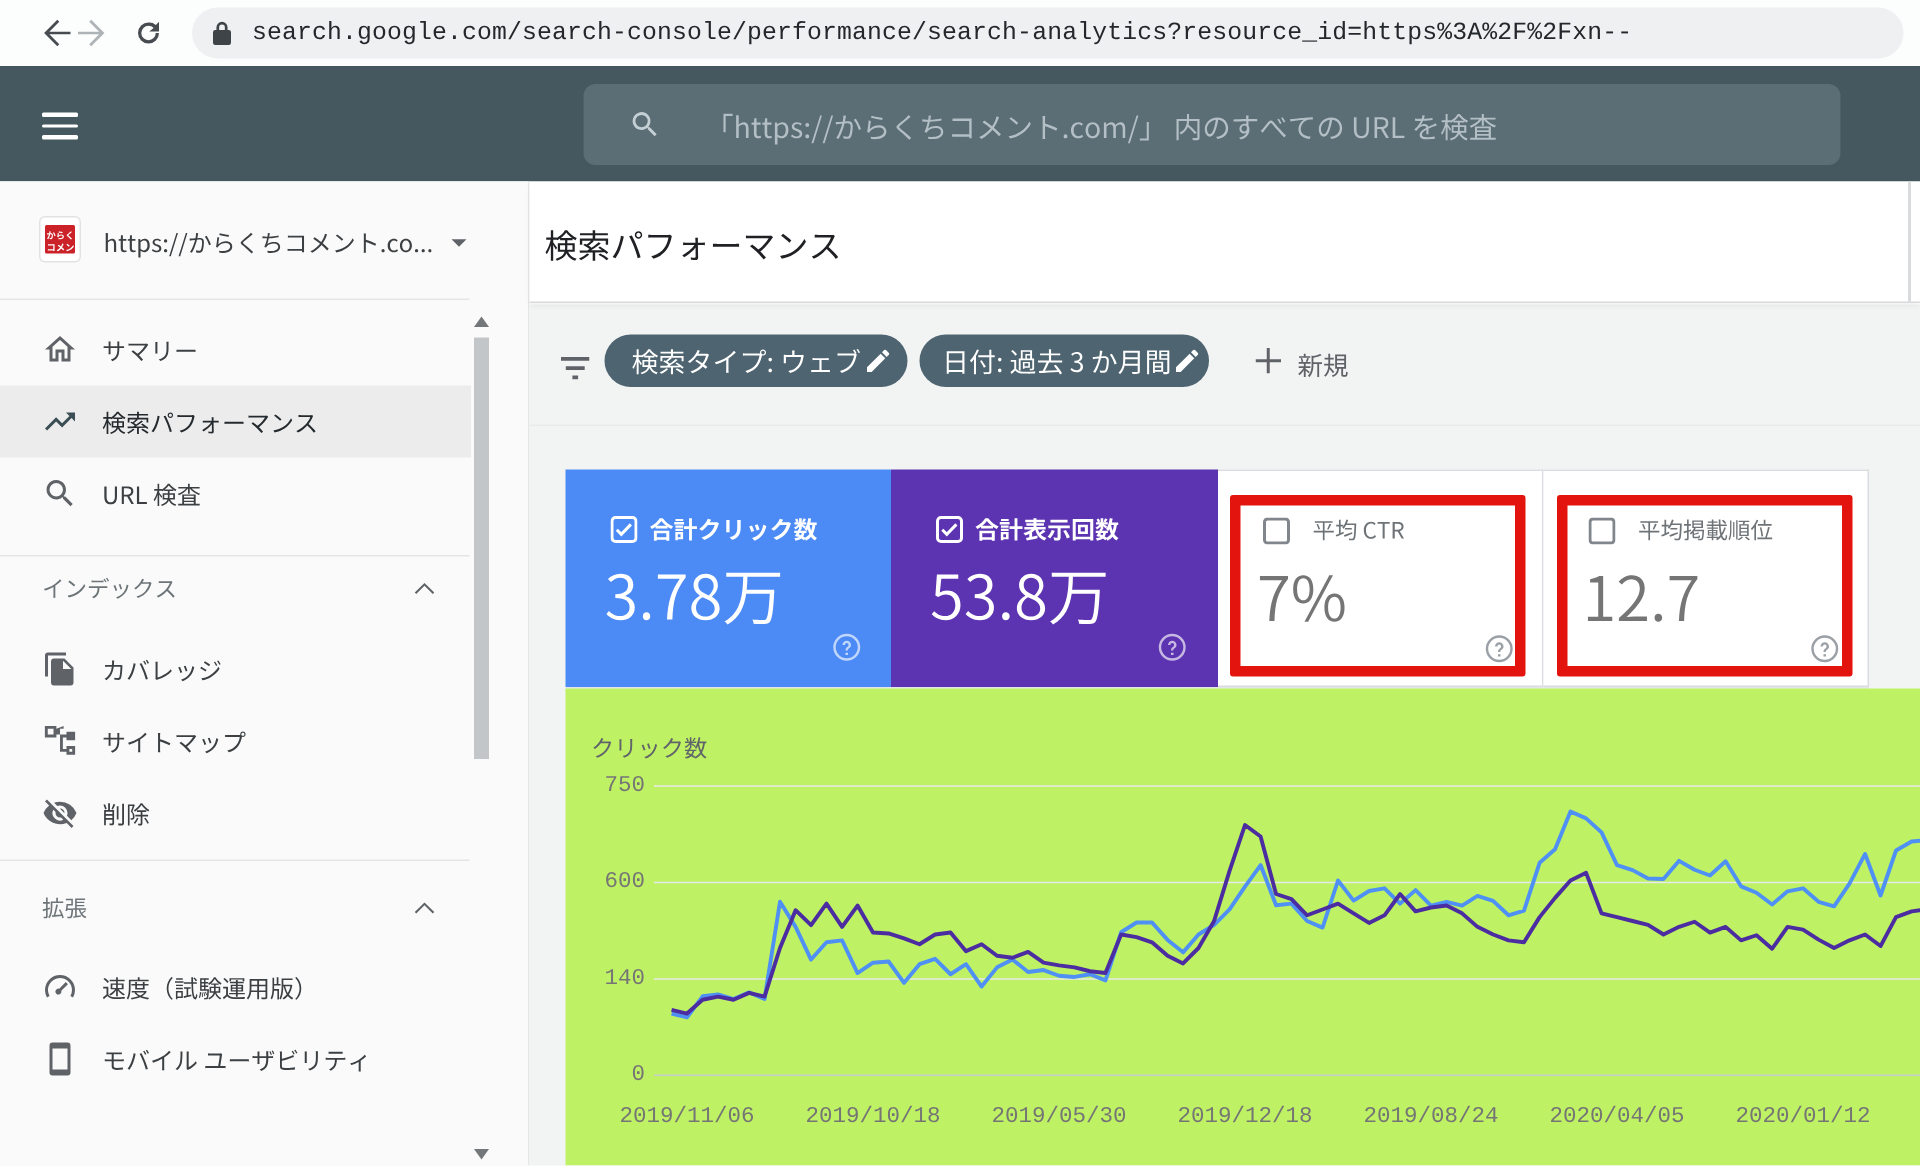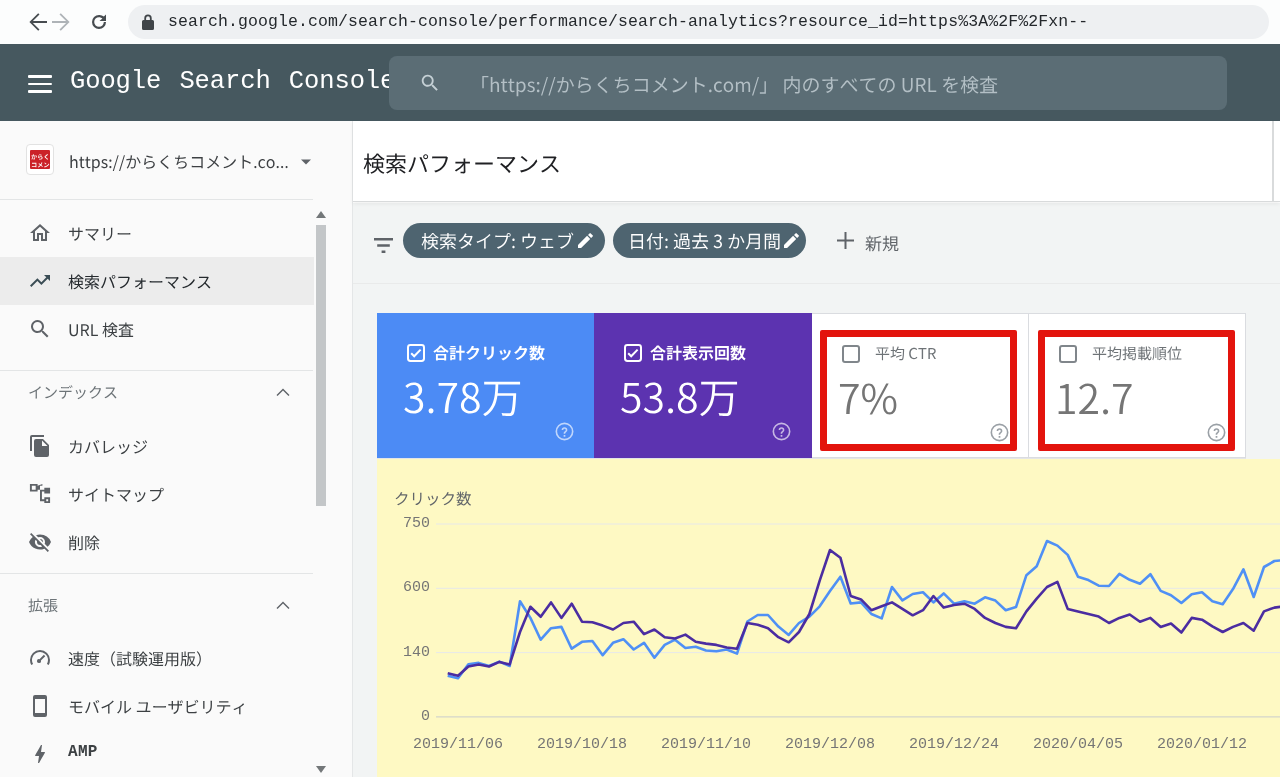--- a/index.html
+++ b/index.html
@@ -136,7 +136,6 @@
       <div></div>
       <div></div>
     </div>
-  <div id="logo" class="abs">Google Search Console</div>
   <div id="hdr-search" class="abs"></div>
   <span id="hdr-search-icon" class="abs">
       <svg viewBox="0 0 24 24">

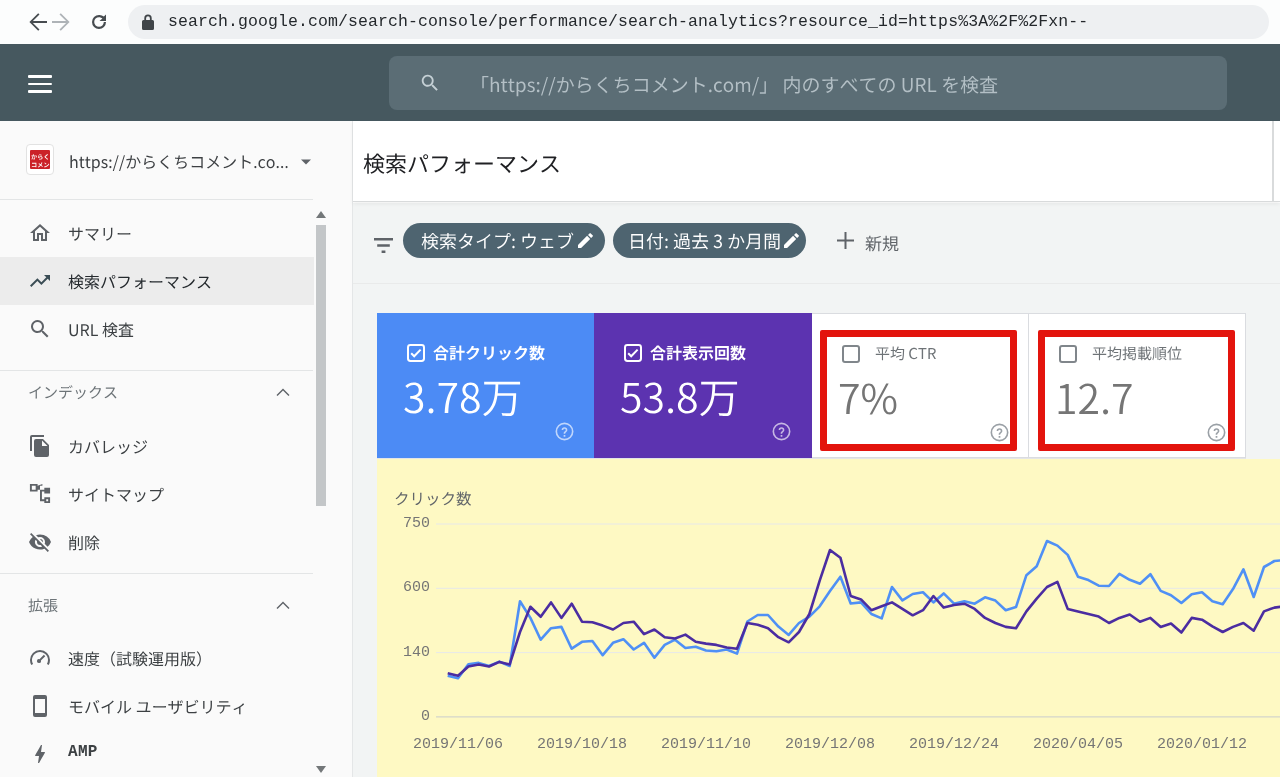--- a/index.html
+++ b/index.html
@@ -93,7 +93,7 @@
 #annot-pos { left:1038px; width:197px; }
 
 
-#chart-panel { left:377px; top:459px; width:903px; height:318px; background:#fef9c3; }
+#chart-panel { left:377px; top:459px; width:903px; height:318px; background:#bef264; }
 .ytick { position:absolute; left:23px; width:30px; text-align:right; font-size:15px; color:#757575; }
 .xtick { position:absolute; top:277px; width:90px; text-align:center; font-size:15px; color:#757575; }
 #chart-svg { position:absolute; left:0; top:0; width:903px; height:318px; }

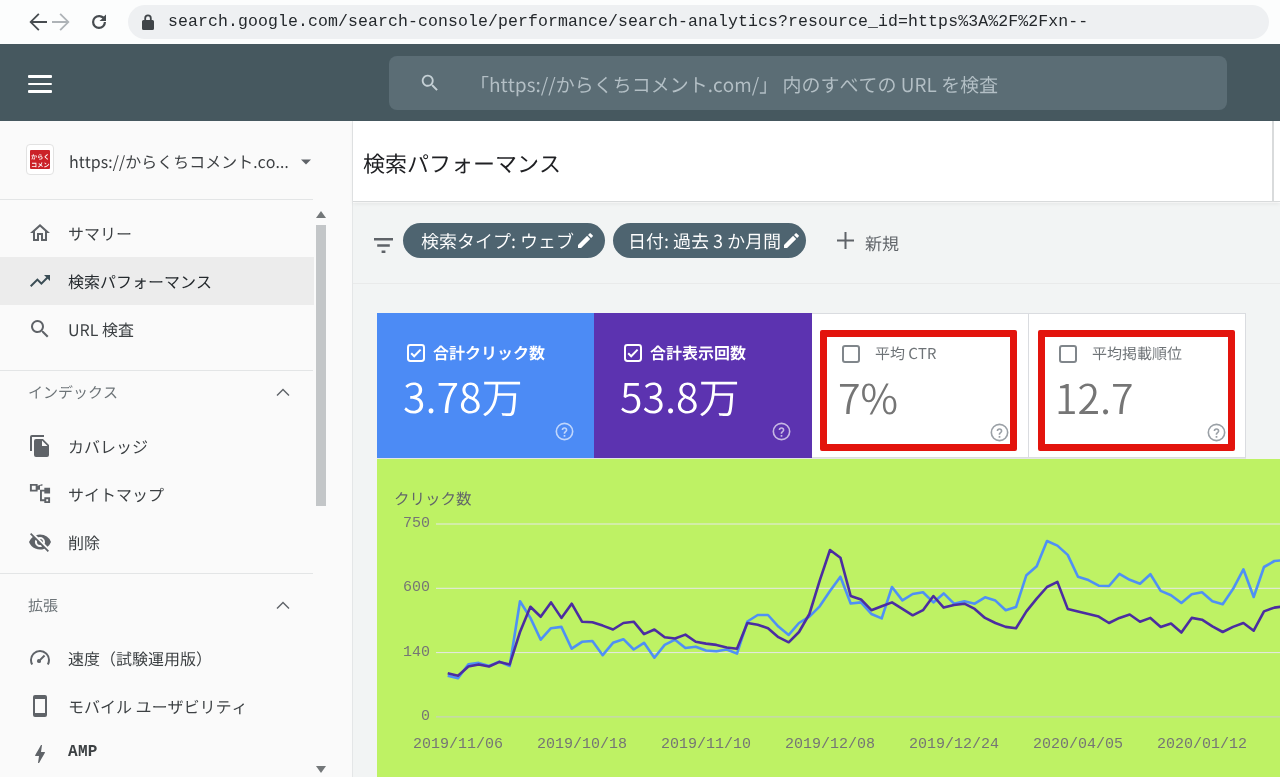--- a/index.html
+++ b/index.html
@@ -298,14 +298,6 @@
         </svg>
       </span>
     </div>
-    <div class="nav-row abs" style="top:609px">
-      <span class="icon">
-        <svg viewBox="0 0 24 24">
-          <path d="M11 21h-1l1-7H7.5c-.58 0-.57-.32-.38-.66s.05-.08.07-.12C8.48 10.94 10.42 7.54 13 3h1l-1 7h3.5c.49 0 .56.33.47.51l-.07.15C12.96 17.55 11 21 11 21z" fill="currentColor"></path>
-        </svg>
-      </span>
-      <span class="lbl amp-lbl" style="top:13px">AMP</span>
-    </div>
   <span id="side-scroll-up" class="abs">
       <svg viewBox="0 0 14 16">
         <path d="M7 4l5 7H2z" fill="currentColor"></path>

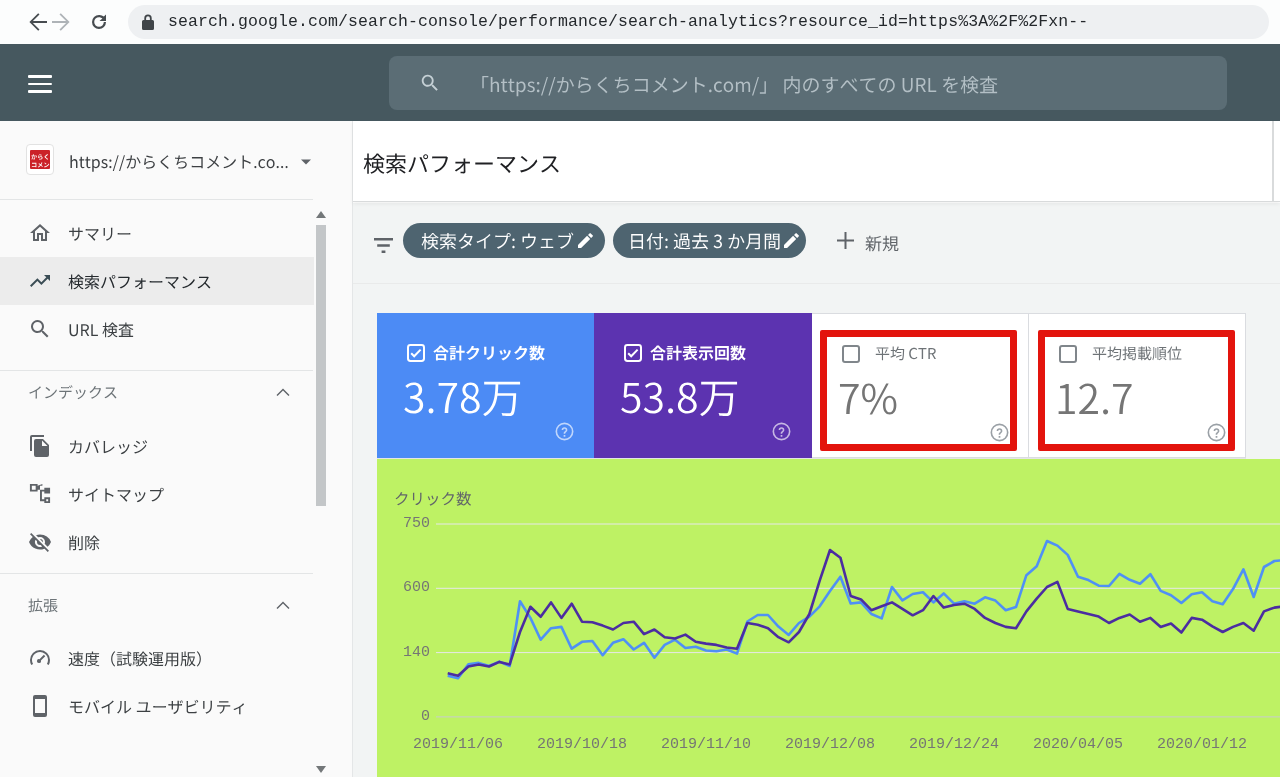--- a/index.html
+++ b/index.html
@@ -486,7 +486,7 @@
     <div class="ytick" style="top:248.89999999999998px">0</div>
   <div class="xtick" style="left:36.0px">2019/11/06</div>
     <div class="xtick" style="left:160.0px">2019/10/18</div>
-    <div class="xtick" style="left:284.0px">2019/11/10</div>
+    <div class="xtick" style="left:284.0px">2019/05/30</div>
     <div class="xtick" style="left:408.0px">2019/12/08</div>
     <div class="xtick" style="left:532.0px">2019/12/24</div>
     <div class="xtick" style="left:656.0px">2020/04/05</div>

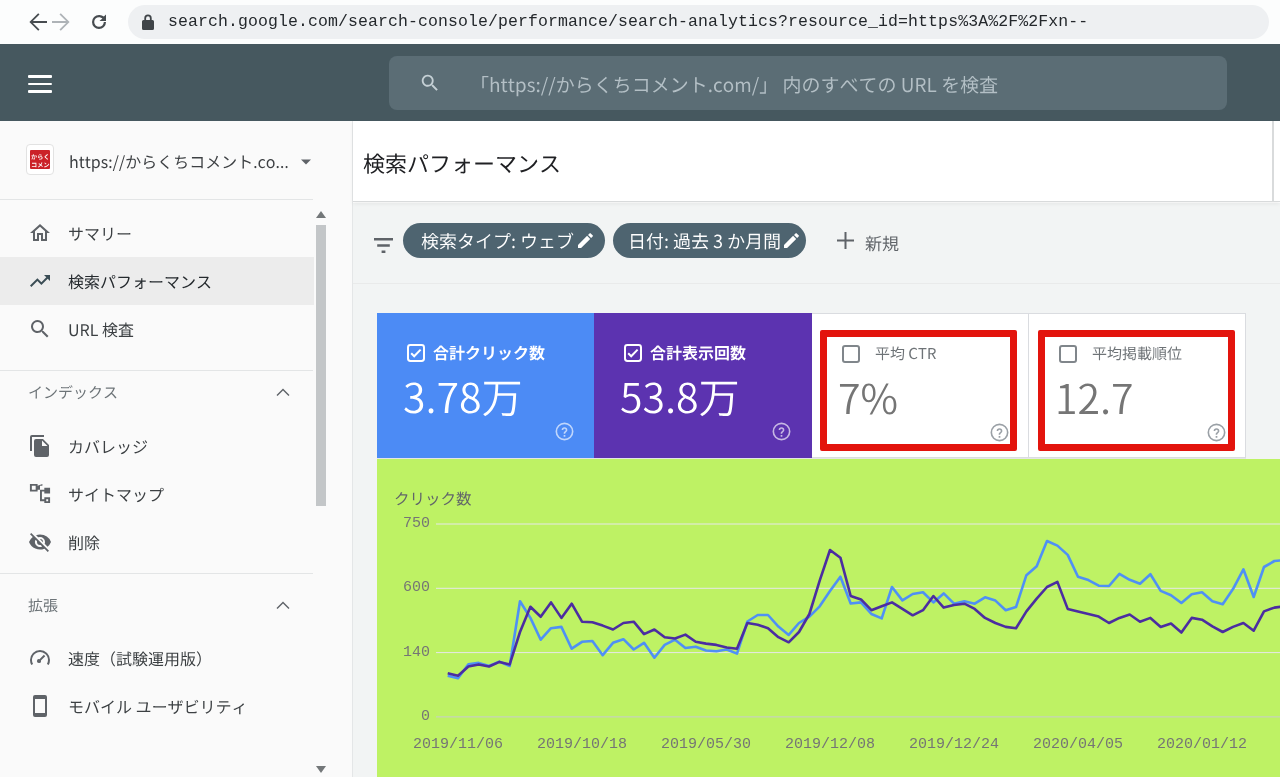--- a/index.html
+++ b/index.html
@@ -487,7 +487,7 @@
   <div class="xtick" style="left:36.0px">2019/11/06</div>
     <div class="xtick" style="left:160.0px">2019/10/18</div>
     <div class="xtick" style="left:284.0px">2019/05/30</div>
-    <div class="xtick" style="left:408.0px">2019/12/08</div>
+    <div class="xtick" style="left:408.0px">2019/12/18</div>
     <div class="xtick" style="left:532.0px">2019/12/24</div>
     <div class="xtick" style="left:656.0px">2020/04/05</div>
     <div class="xtick" style="left:780.0px">2020/01/12</div>

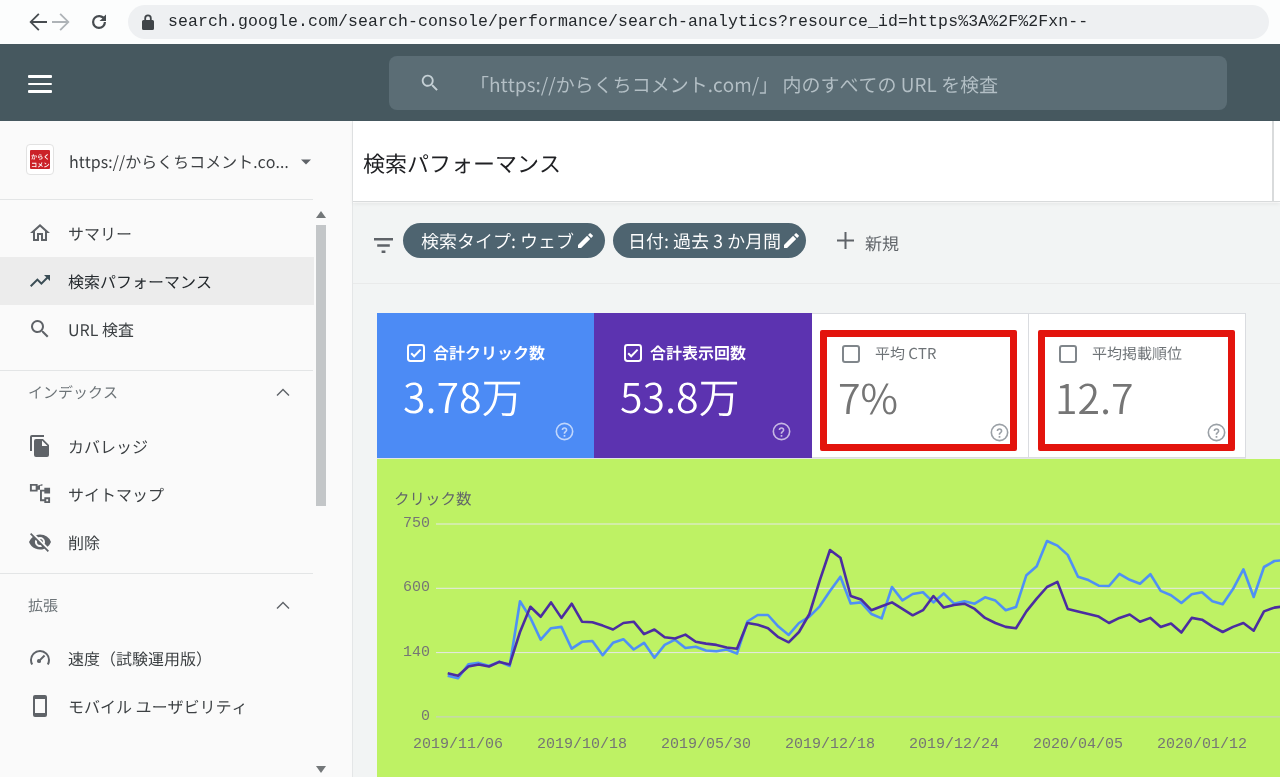--- a/index.html
+++ b/index.html
@@ -488,7 +488,7 @@
     <div class="xtick" style="left:160.0px">2019/10/18</div>
     <div class="xtick" style="left:284.0px">2019/05/30</div>
     <div class="xtick" style="left:408.0px">2019/12/18</div>
-    <div class="xtick" style="left:532.0px">2019/12/24</div>
+    <div class="xtick" style="left:532.0px">2019/08/24</div>
     <div class="xtick" style="left:656.0px">2020/04/05</div>
     <div class="xtick" style="left:780.0px">2020/01/12</div>
 </div>

